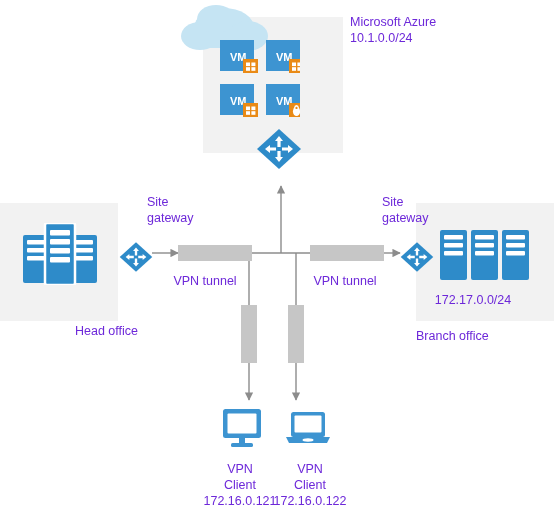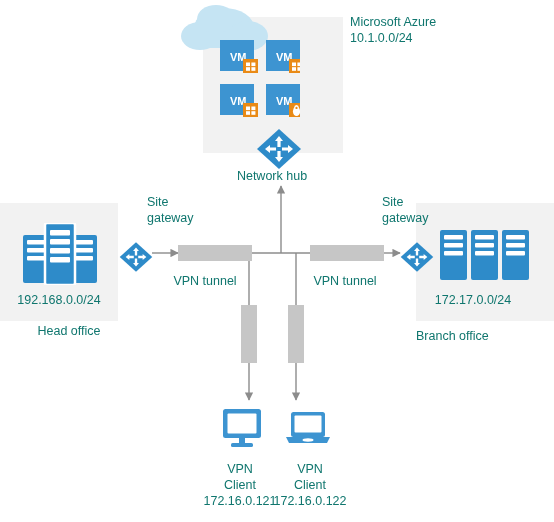--- a/index.html
+++ b/index.html
@@ -34,7 +34,7 @@
   
   .label {
     position: absolute;
-    color: #0f766e;
+    color: #6d28d9;
     font-size: 12.5px;
     line-height: 16px;
     white-space: pre;

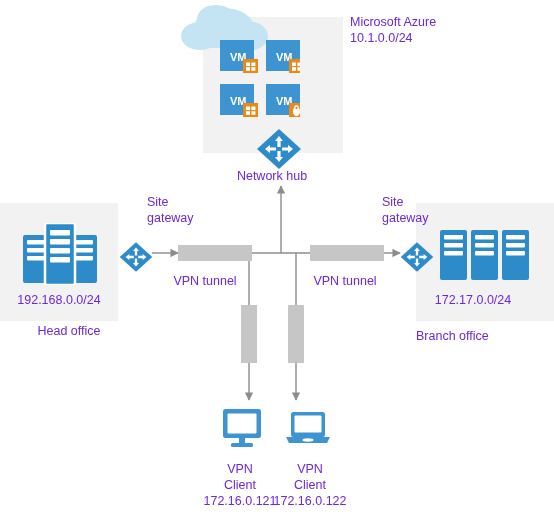--- a/index.html
+++ b/index.html
@@ -286,7 +286,6 @@
   <div class="label" id="azure-title">Microsoft Azure
 10.1.0.0/24</div>
 
-  <div class="label" id="network-hub-lbl">Network hub</div>
 
   <div class="label" id="site-gw-left">Site
 gateway</div>

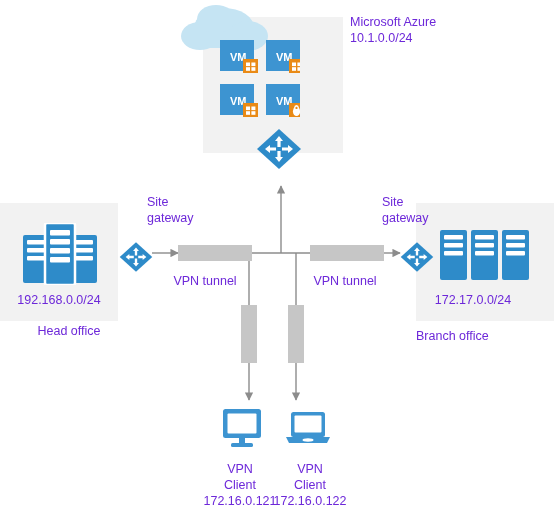--- a/index.html
+++ b/index.html
@@ -293,7 +293,6 @@
   <div class="label" id="site-gw-right">Site
 gateway</div>
 
-  <div class="label" id="head-cidr">192.168.0.0/24</div>
 
   <div class="label" id="head-office-lbl">Head office</div>
 

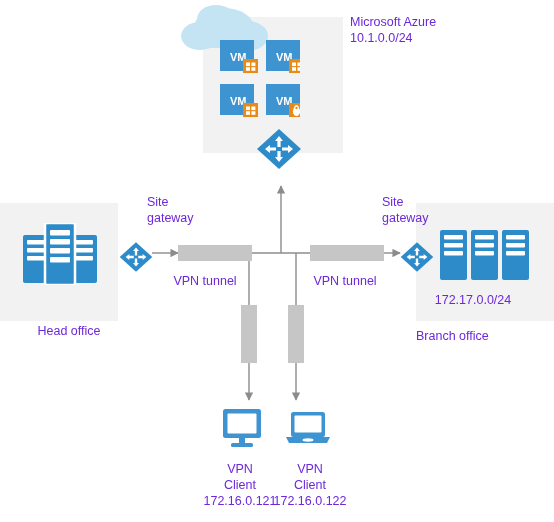--- a/index.html
+++ b/index.html
@@ -45,7 +45,7 @@
   #site-gw-left     { left: 147px; top: 194px; }
   #site-gw-right    { left: 382px; top: 194px; }
   #head-cidr        { left: 0px;  top: 292px; width: 118px; text-align: center; }
-  #head-office-lbl  { left: 0px;  top: 323px; width: 138px; text-align: center; }
+  #head-office-lbl  { left: 0px;  top: 323px; width: 138px; text-align: right; }
   #branch-cidr      { left: 404px; top: 292px; width: 138px; text-align: center; }
   #branch-office-lbl{ left: 416px; top: 328px; width: 138px; text-align: left; }
   #vpn-tunnel-left  { left: 160px; top: 273px; width: 90px; text-align: center; }

